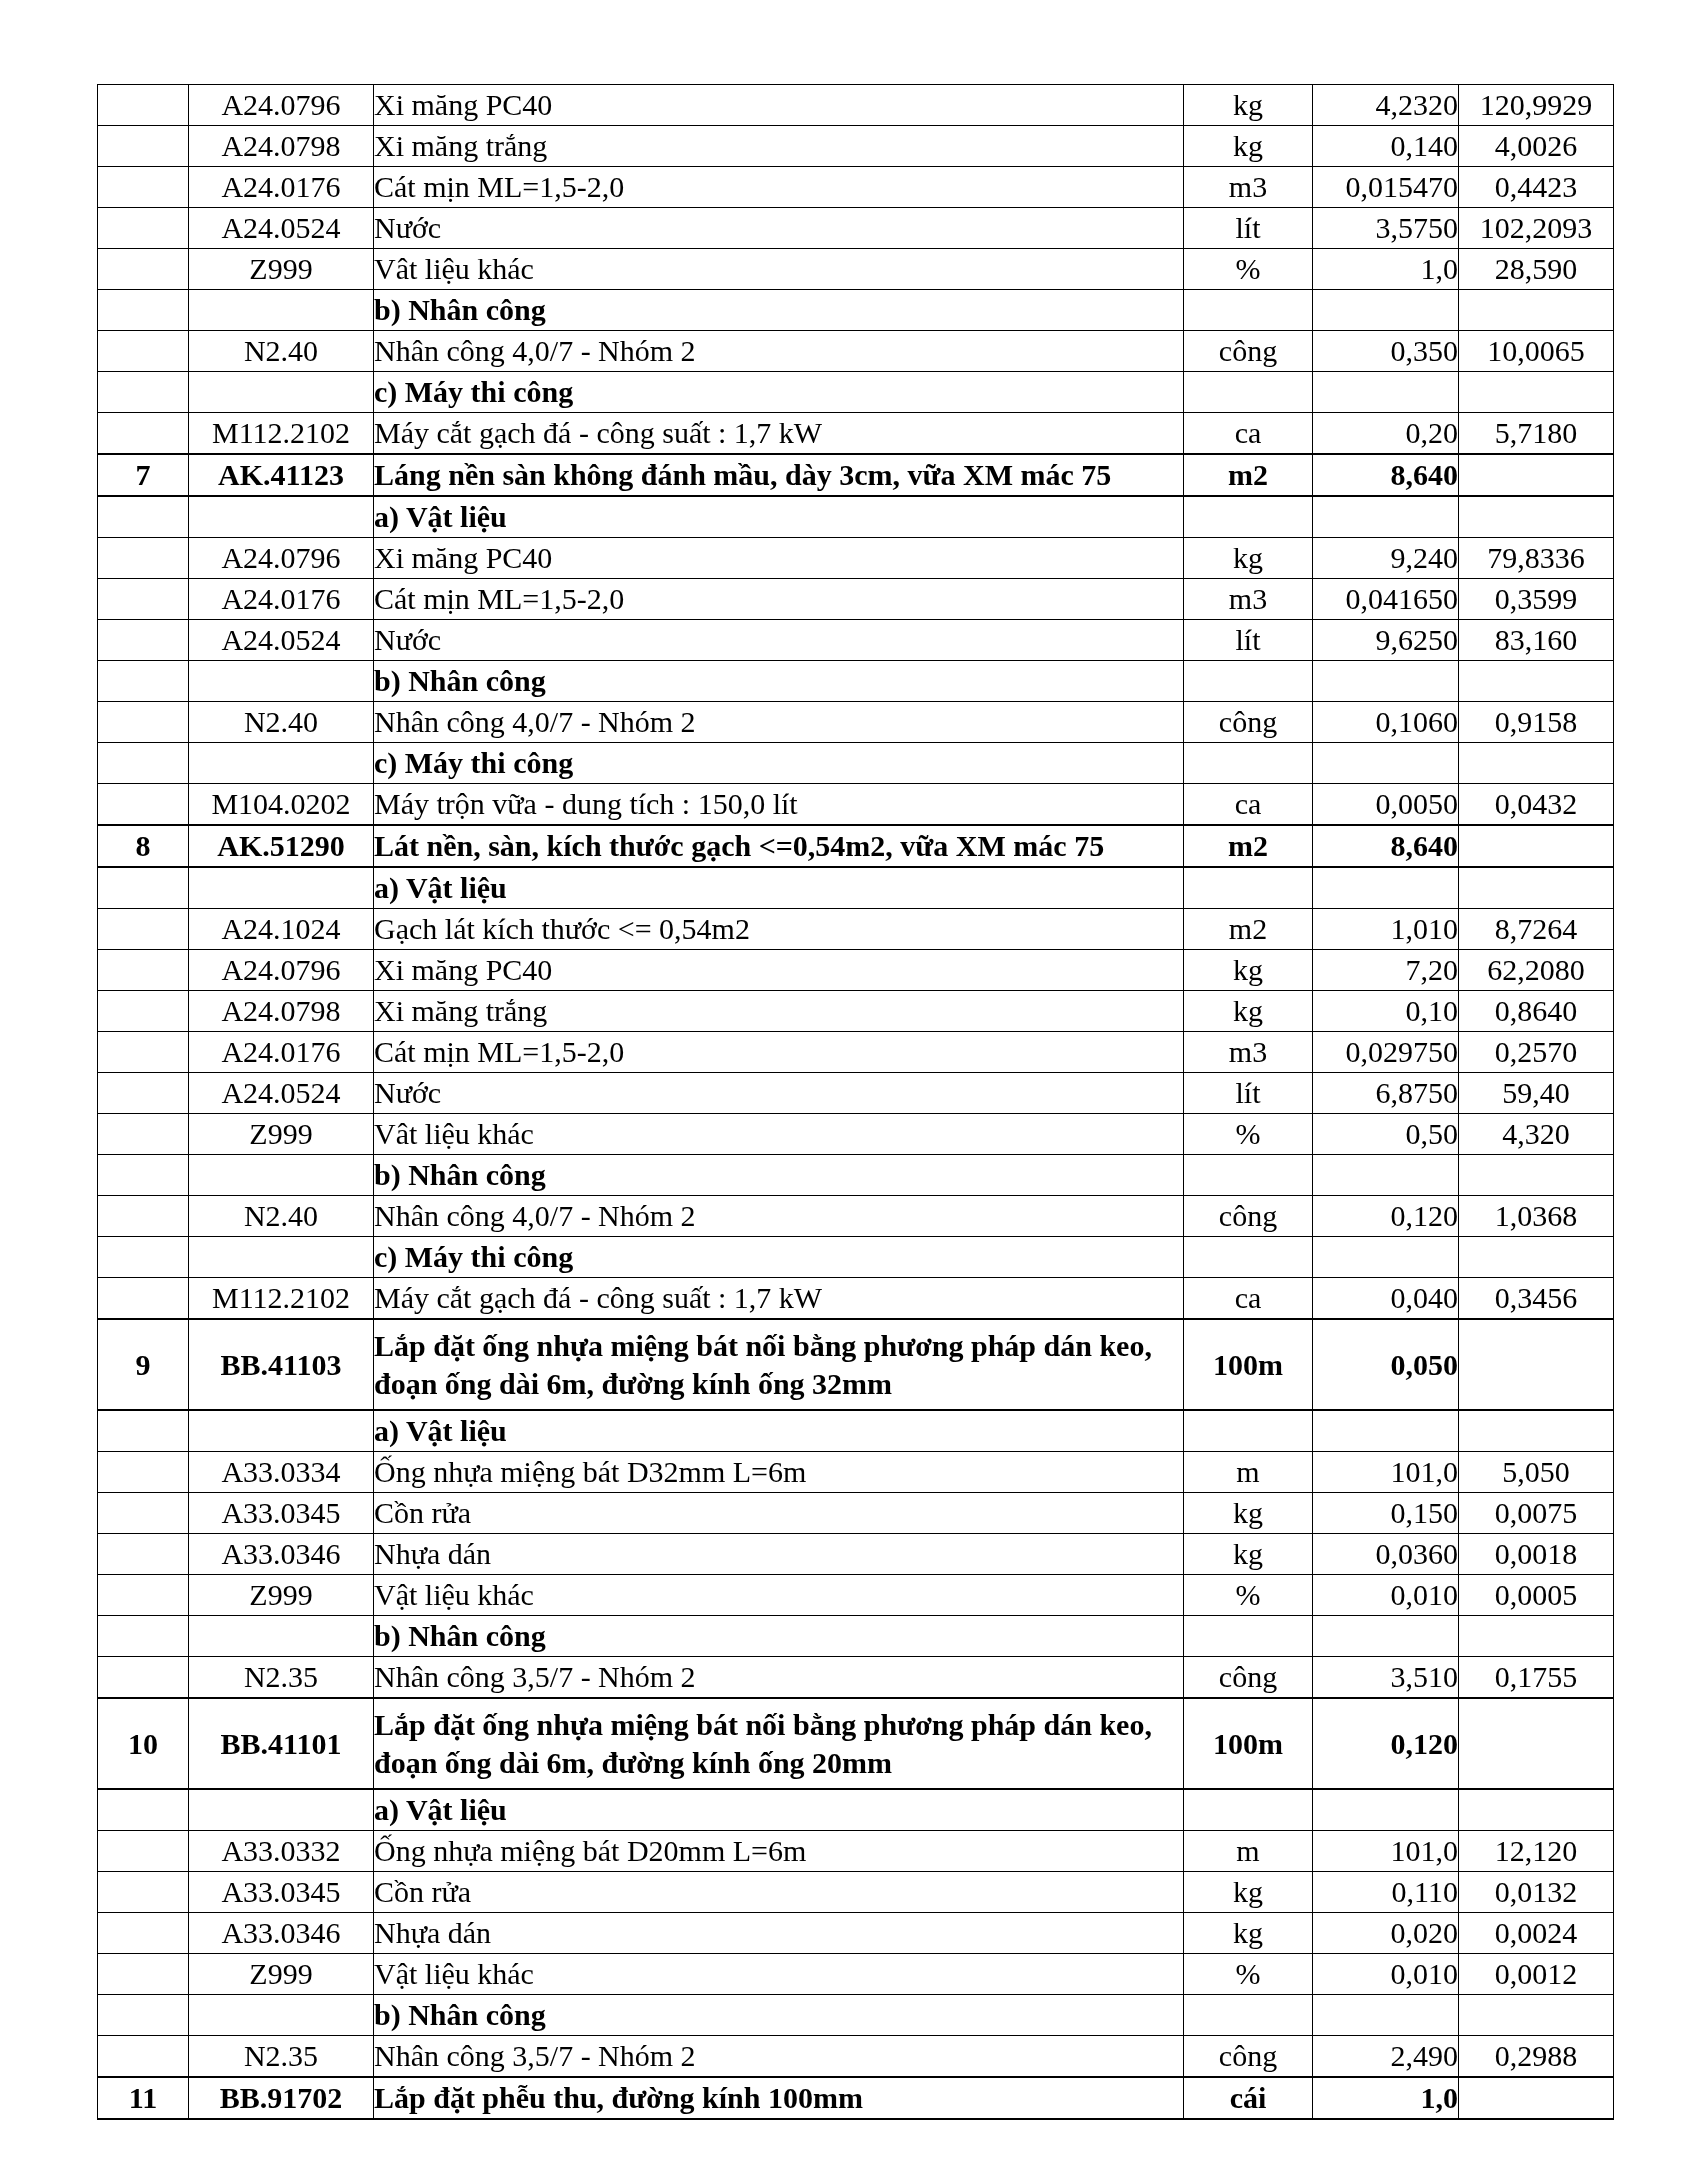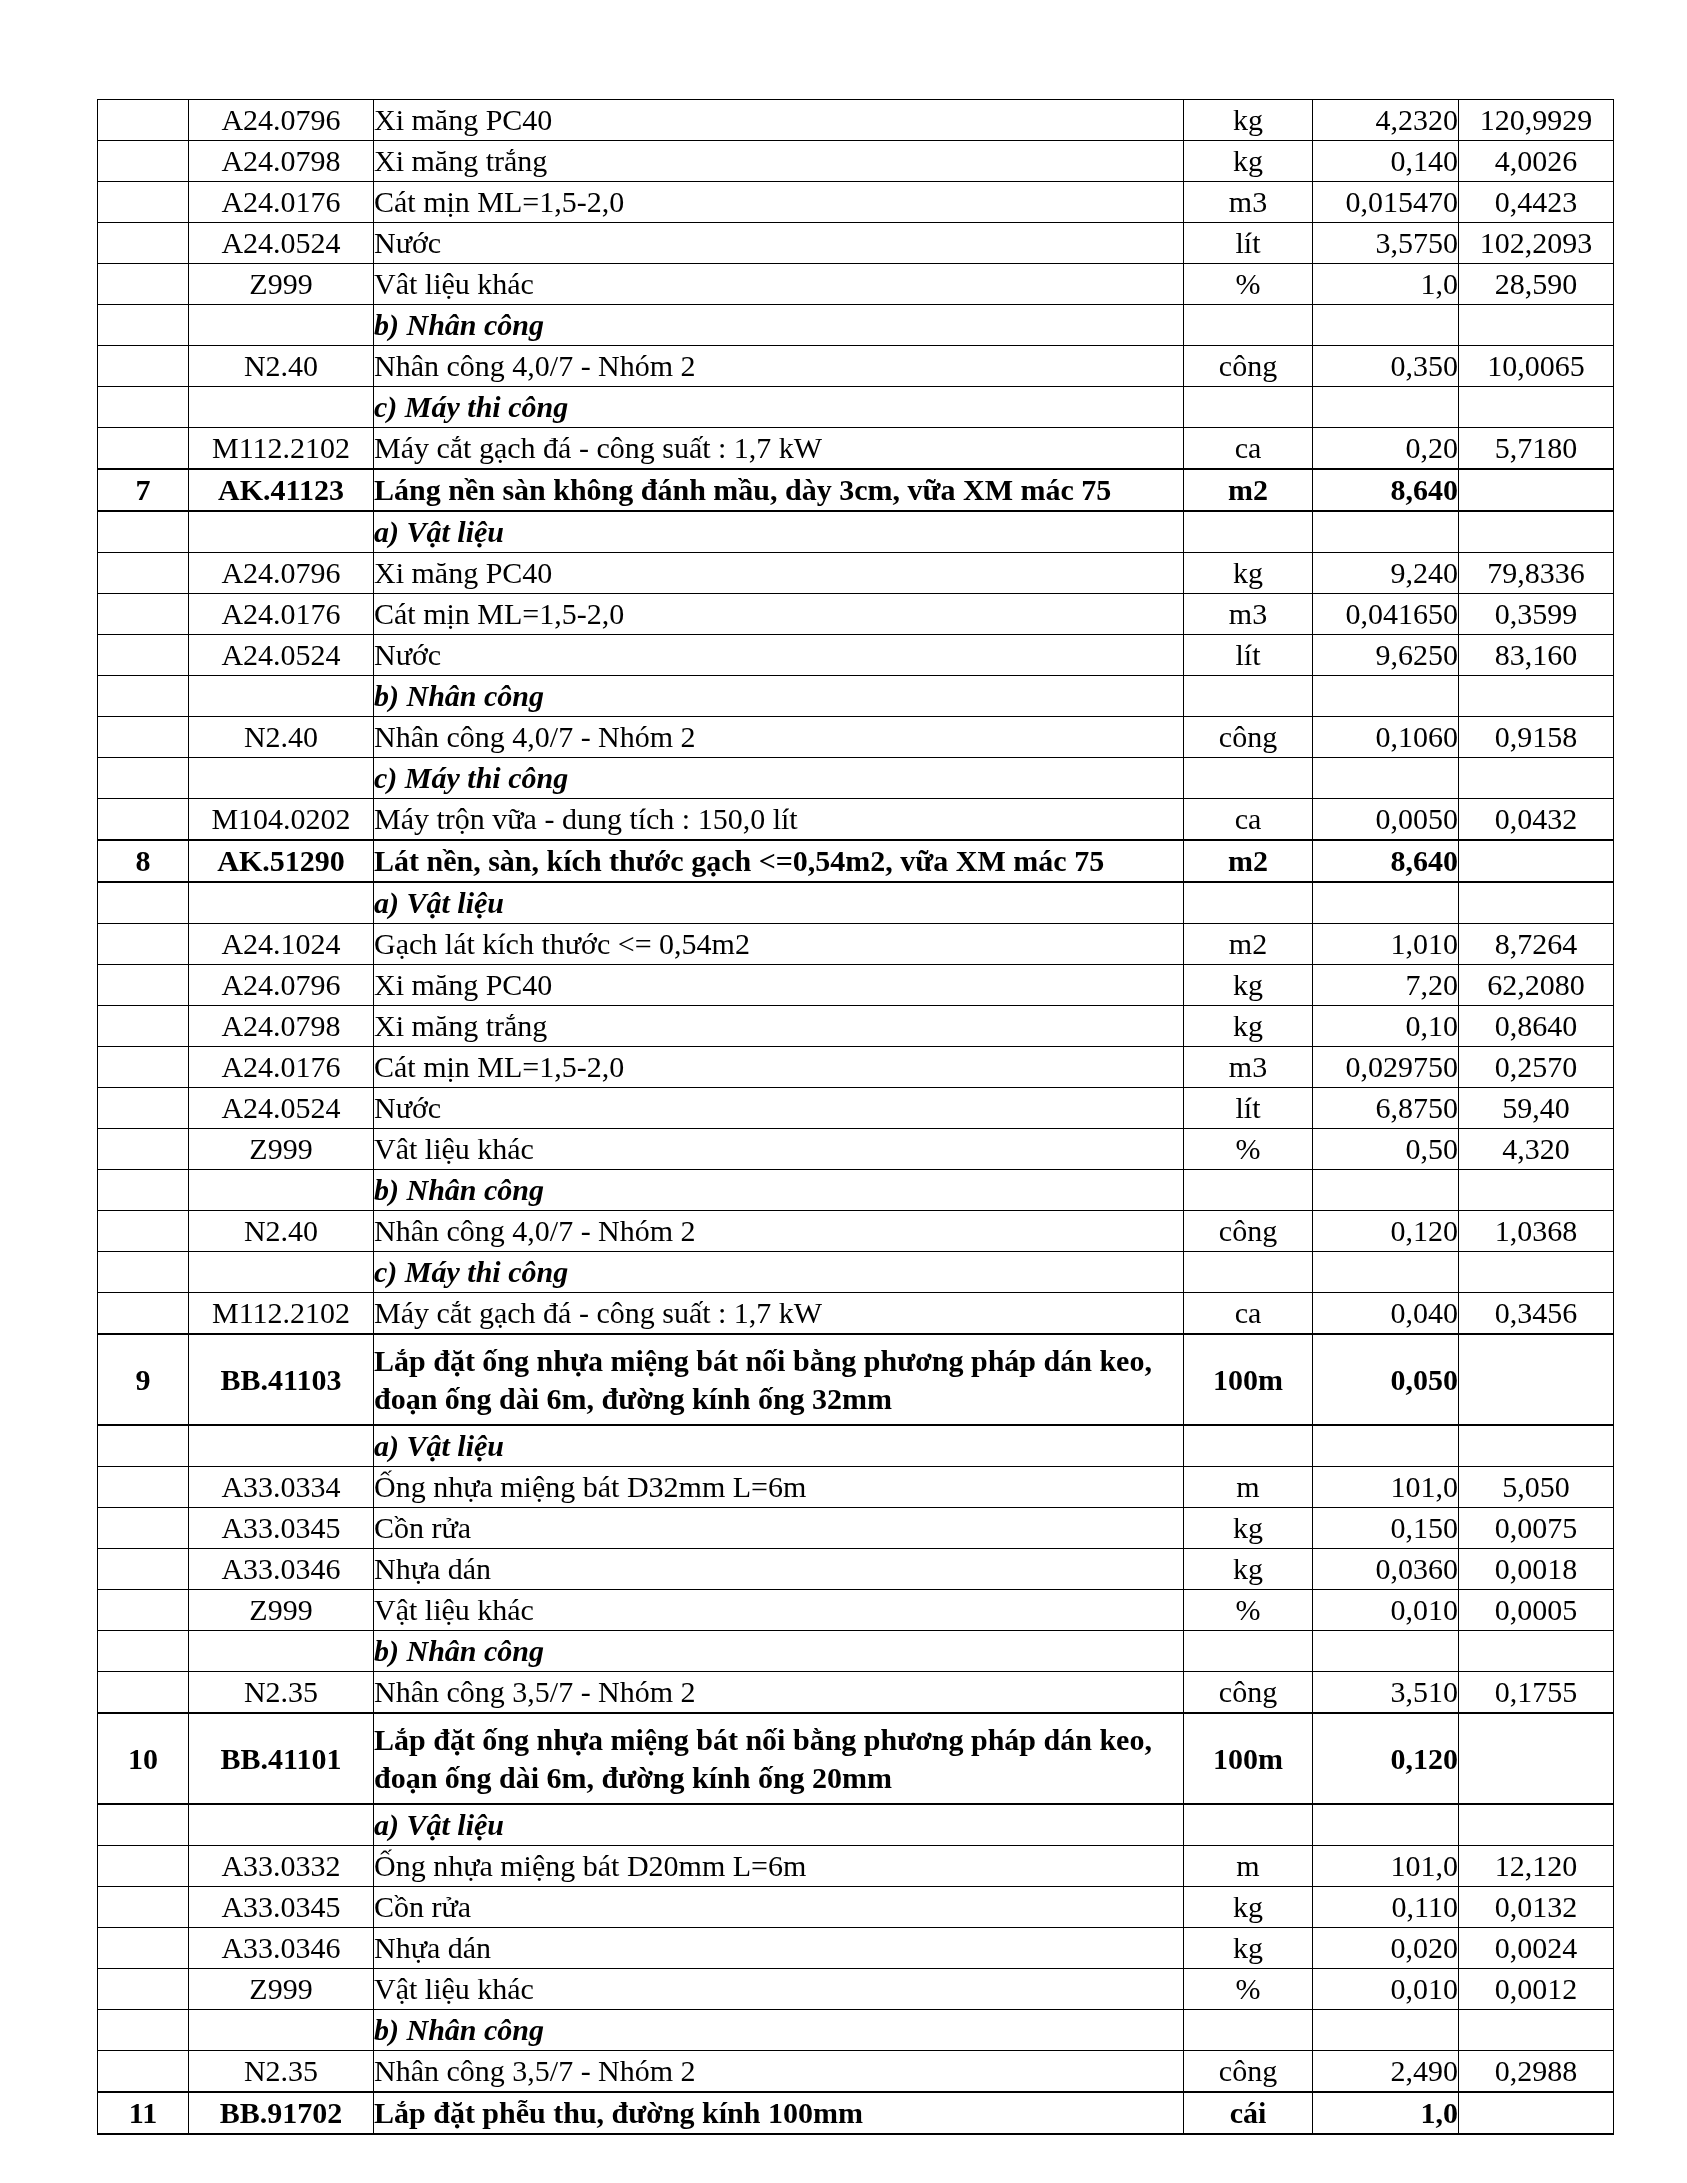--- a/index.html
+++ b/index.html
@@ -15,7 +15,7 @@
   table.norms {
     position: absolute;
     left: 97px;
-    top: 99px;
+    top: 84px;
     width: 1517px;
     border-collapse: collapse;
     table-layout: fixed;

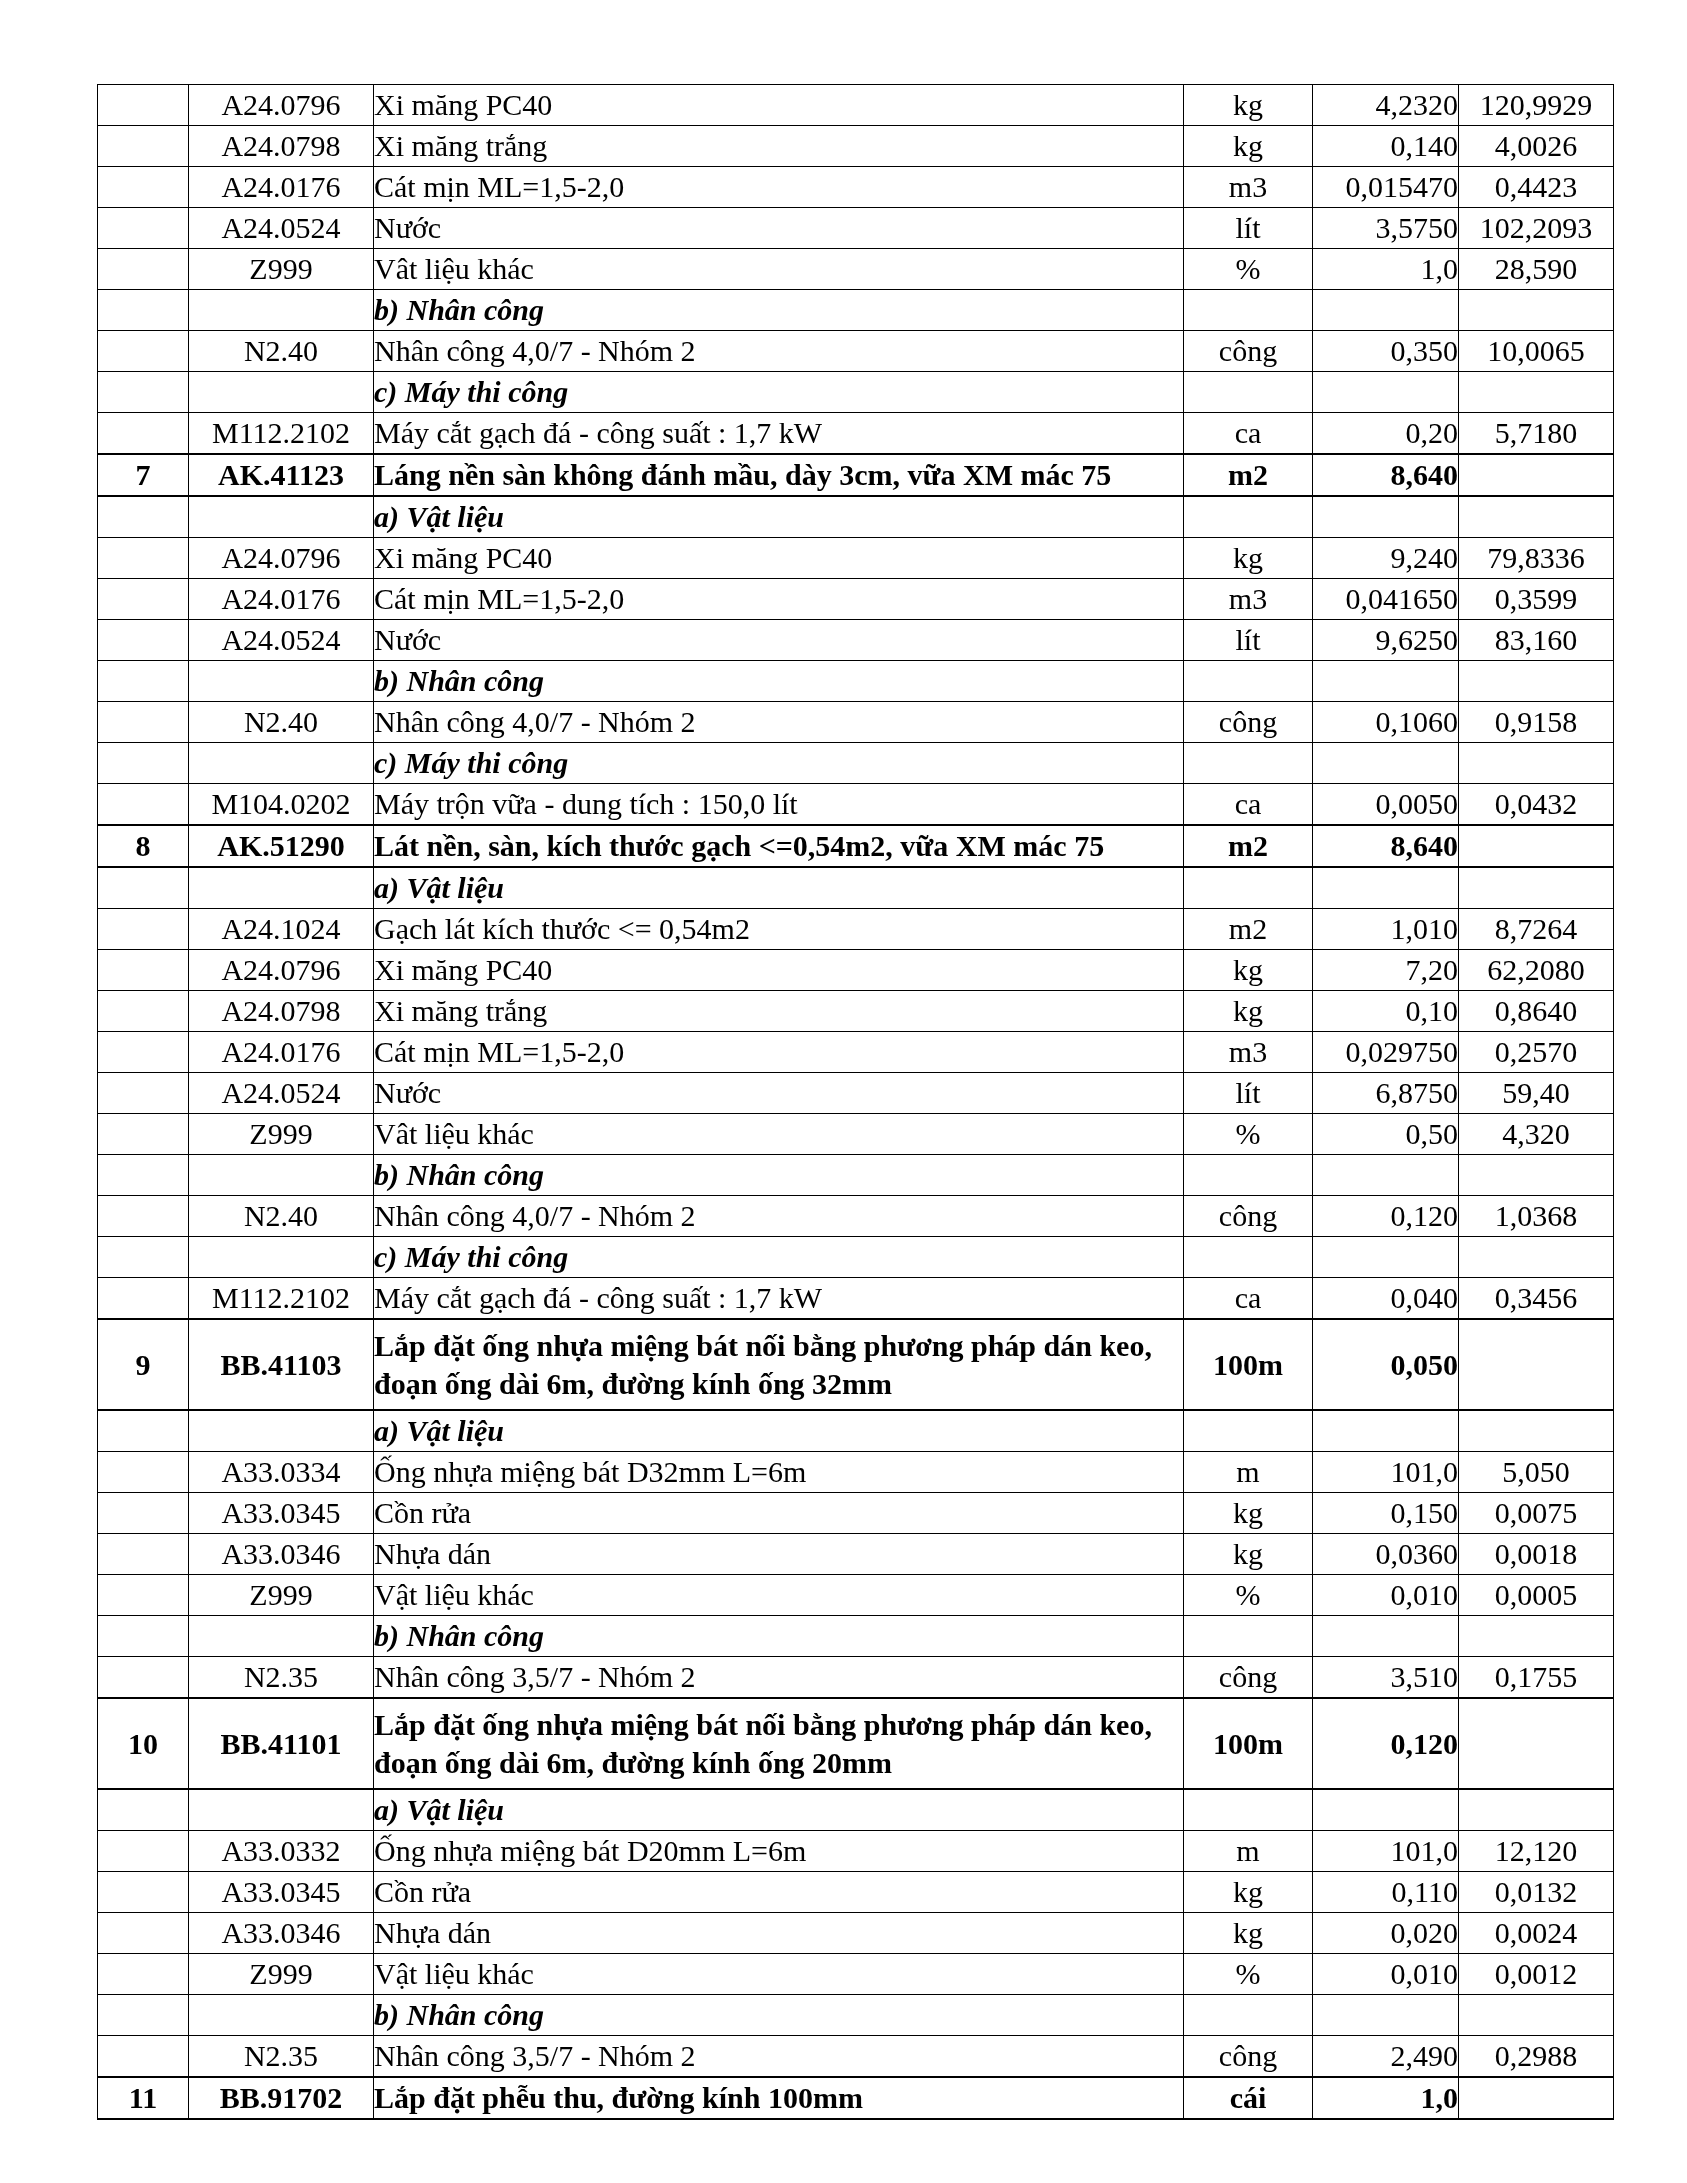--- a/index.html
+++ b/index.html
@@ -39,7 +39,6 @@
   }
   tr.section .desc-cell {
     font-weight: bold;
-    font-style: italic;
   }
   tr.main2 .desc-cell {
     white-space: normal;

